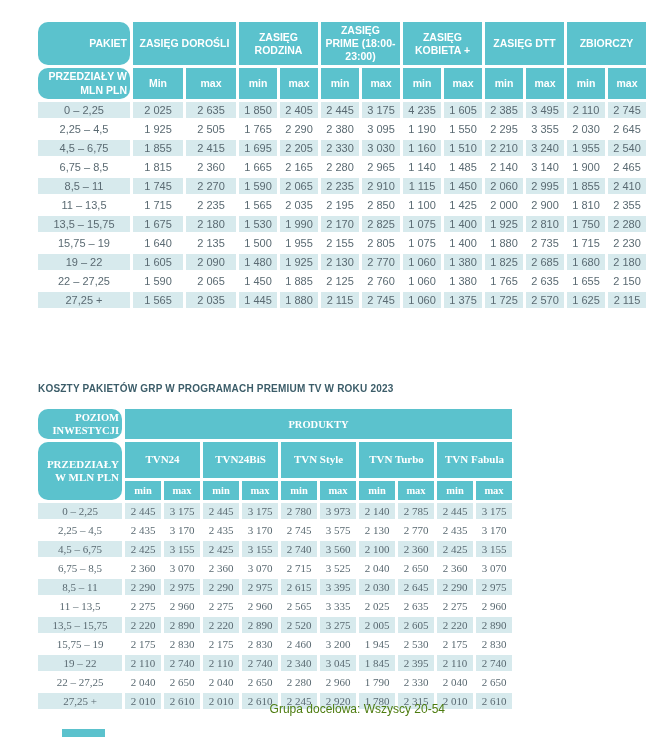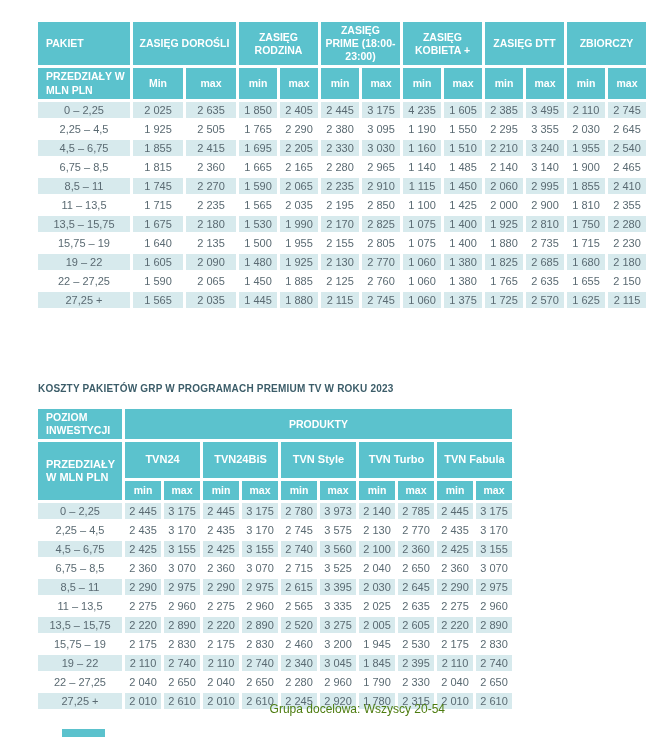--- a/index.html
+++ b/index.html
@@ -14,7 +14,7 @@
     font-size:10.5px; text-align:center; vertical-align:middle; padding:2px 3px;
     line-height:1.25;
   }
-  th.corner { text-align:left; padding-left:8px; }
+  th.corner { text-align:right; padding-left:8px;border-radius:10px; }
   td {
     font-size:11px; color:#5a6a72; text-align:center; vertical-align:middle;
     padding:0 2px; height:16px; white-space:nowrap;

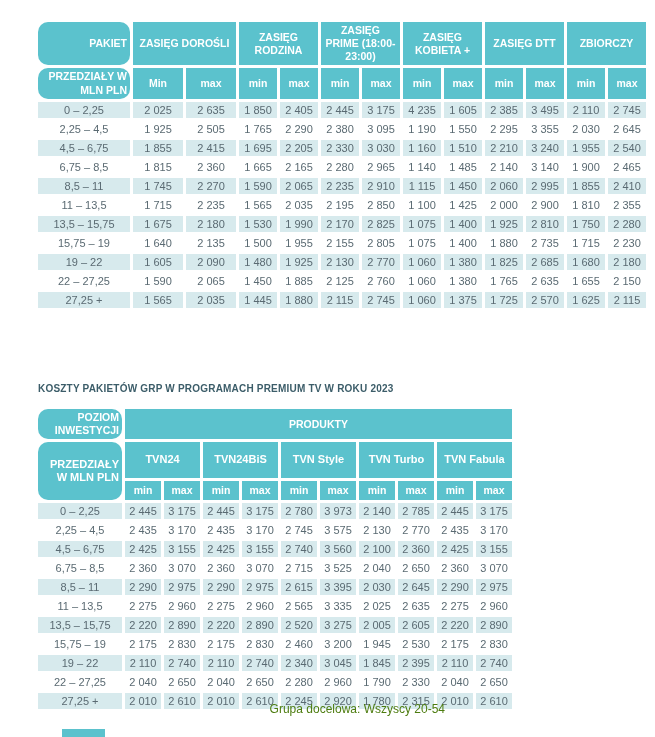--- a/index.html
+++ b/index.html
@@ -27,7 +27,7 @@
   #table1 .h2 th { height:48px; font-size:10.5px; }
   #table1 .h3 th { height:24px; }
 
-  #table2 { position:absolute; left:35px; top:406px; }
+  #table2 { position:absolute; left:35px; top:406px;font-family:Liberation Serif, serif; }
   #table2 .h1 th { height:26px; }
   #table2 .h2 th { height:32px; font-size:11px; }
   #table2 .h3 th { height:15px; }

